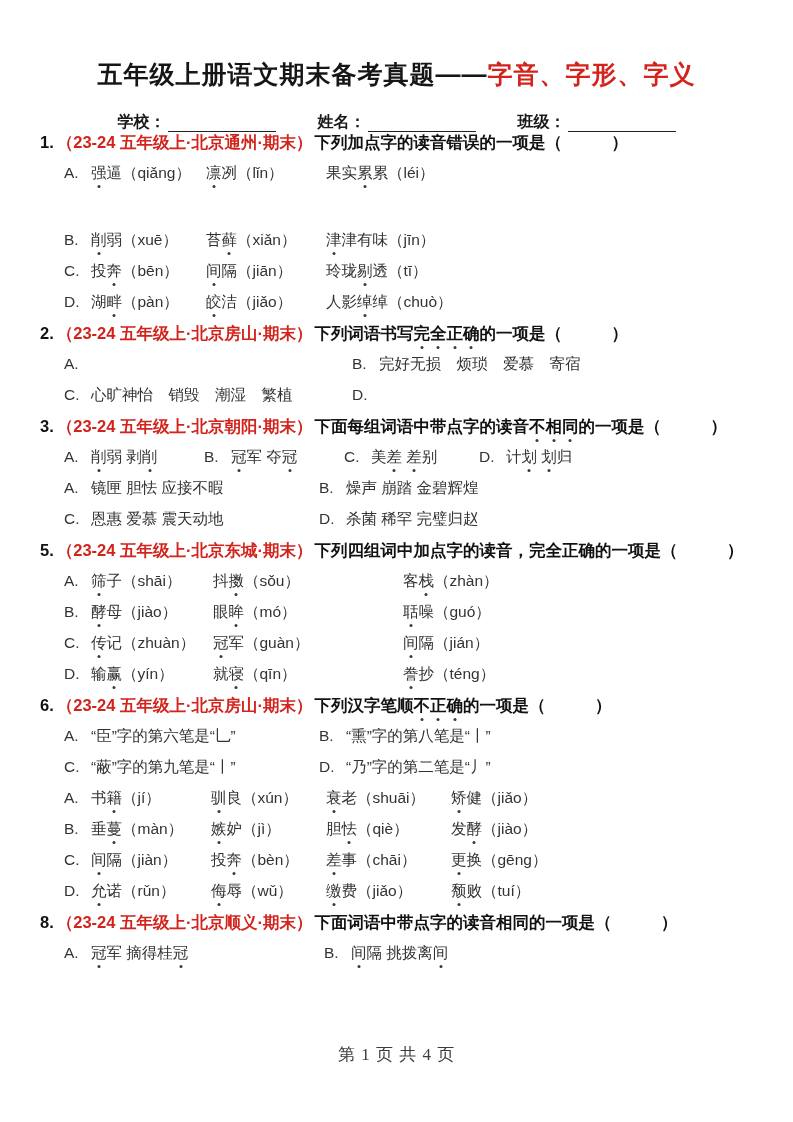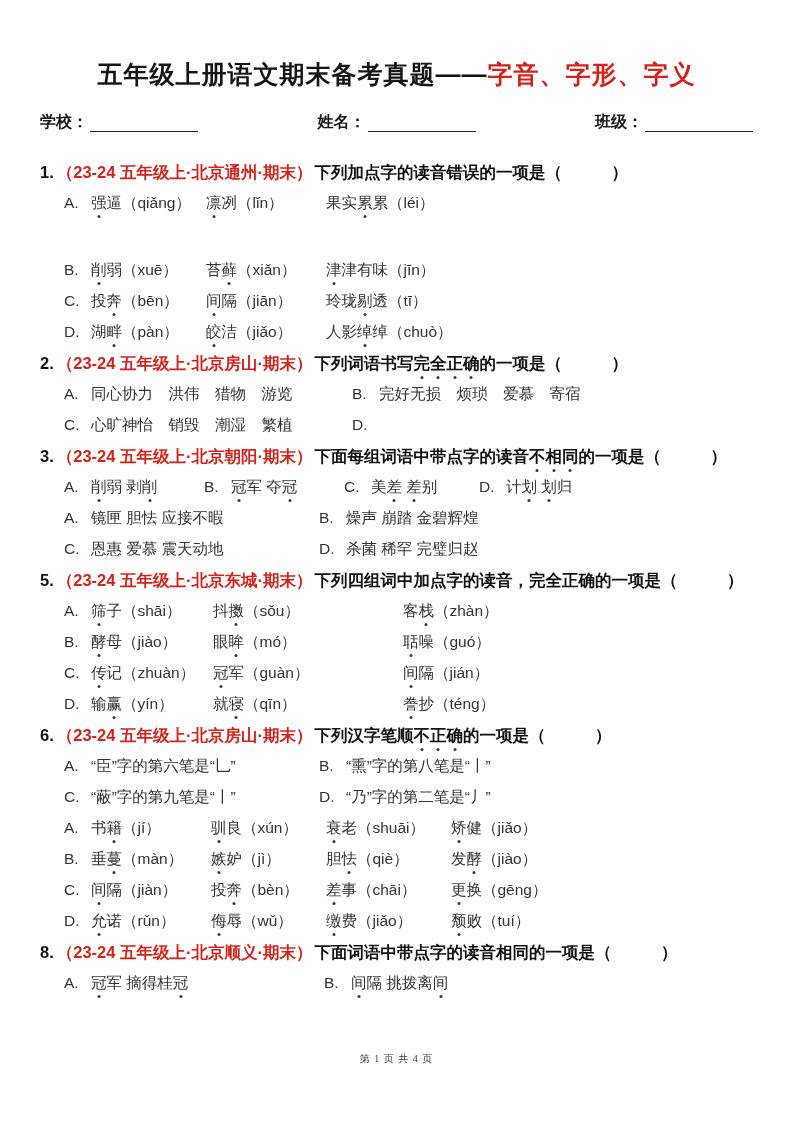--- a/index.html
+++ b/index.html
@@ -19,7 +19,7 @@
 
   
   .fields{
-    margin-top:22px;margin-bottom:30px;display:flex;justify-content:space-between;gap:42px;
+    margin-top:22px;display:flex;justify-content:center;gap:42px;
     font-size:16px;font-weight:700;color:#181818;line-height:20px;
   }
   .field{display:inline-flex;align-items:flex-end;}

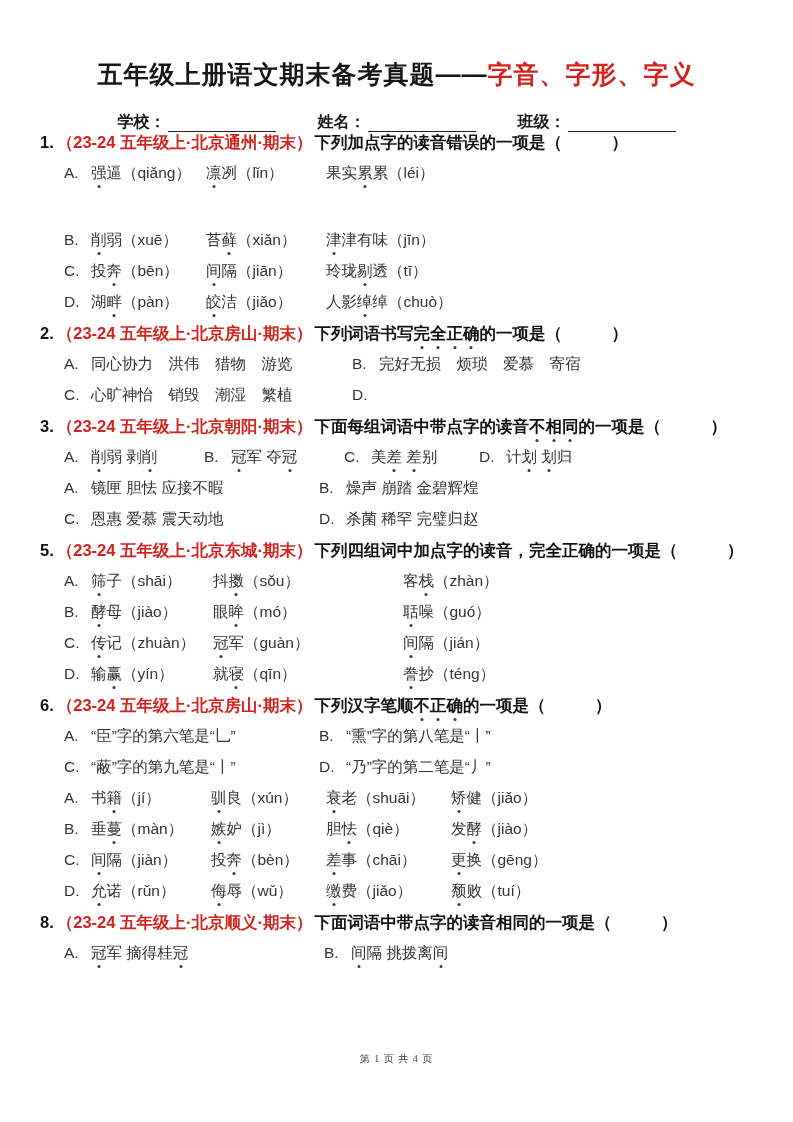--- a/index.html
+++ b/index.html
@@ -111,7 +111,6 @@
         <div class="opt-row">
           <div class="opt" style="width: 288px;">
             <span class="opt-label">A.</span>
-            <span class="cell">同心协力　洪伟　猎物　游览</span>
           </div>
           <div class="opt">
             <span class="opt-label">B.</span>

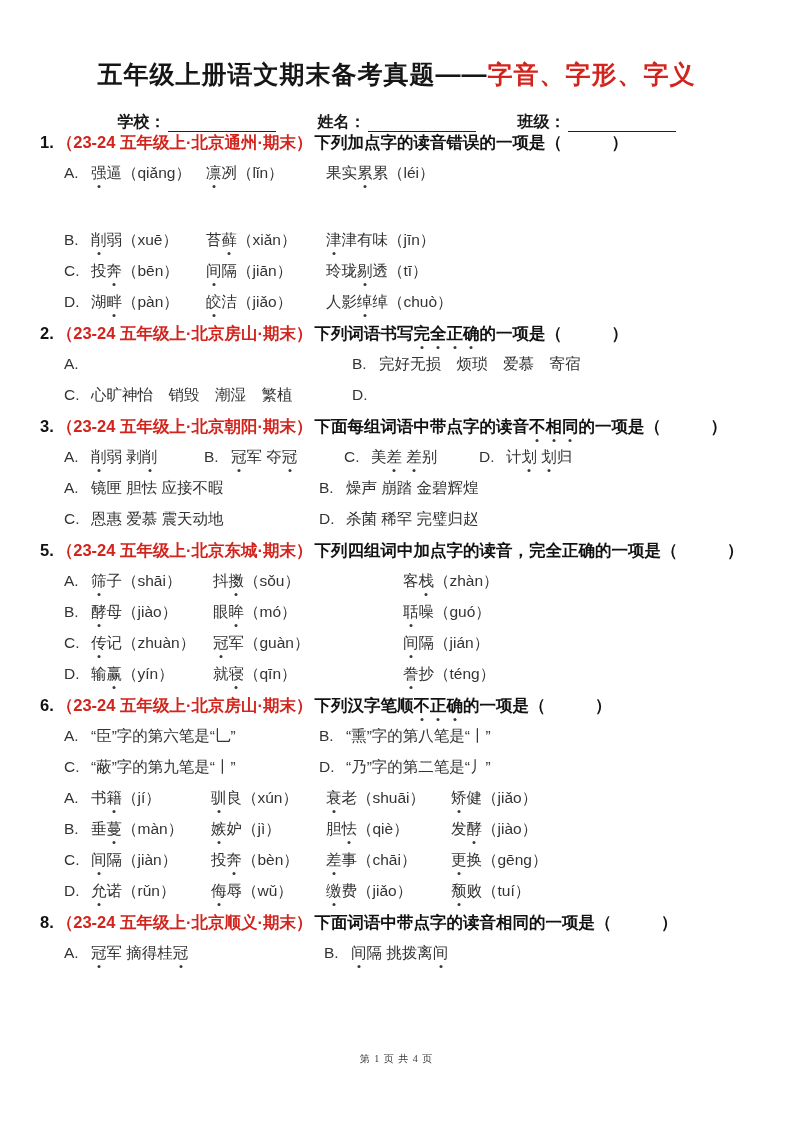--- a/index.html
+++ b/index.html
@@ -45,7 +45,7 @@
   .footer{
     position:absolute;left:0;right:0;bottom:56px;text-align:center;
     font-family:"Liberation Serif","DejaVu Serif",serif;
-    font-size:10px;color:#3c3c3c;letter-spacing:1px;
+    font-size:17px;color:#3c3c3c;letter-spacing:1px;
   }
 </style>
 </head>

